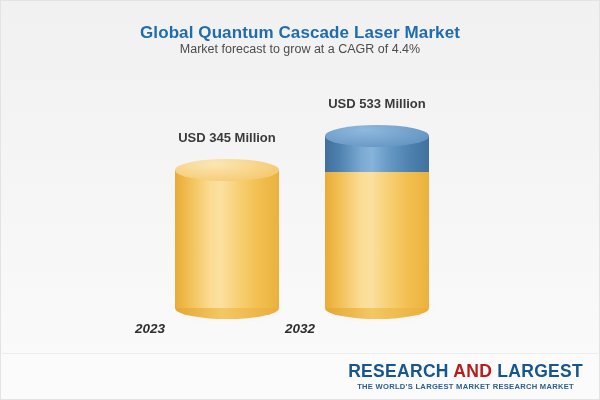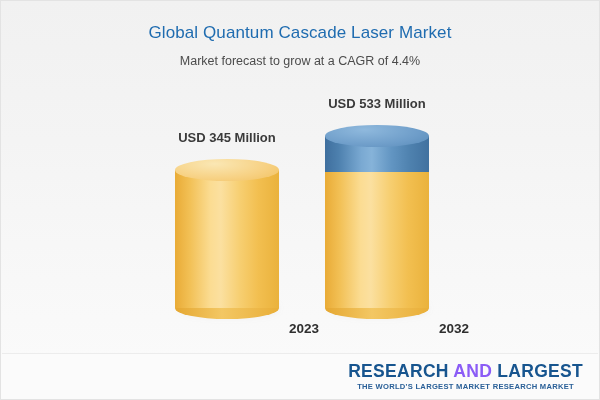--- a/index.html
+++ b/index.html
@@ -31,7 +31,7 @@
     top: 22px;
     text-align: center;
     font-size: 17px;
-    font-weight: normal;
+    font-weight: bold;
     color: #1f6cb0;
     letter-spacing: 0.1px;
   }

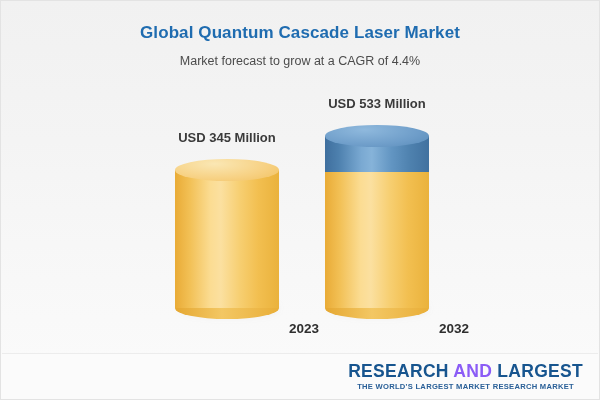--- a/index.html
+++ b/index.html
@@ -39,7 +39,7 @@
     position: absolute;
     left: 0;
     right: 0;
-    top: 53px;
+    top: 41px;
     text-align: center;
     font-size: 12.5px;
     color: #4c4c4c;

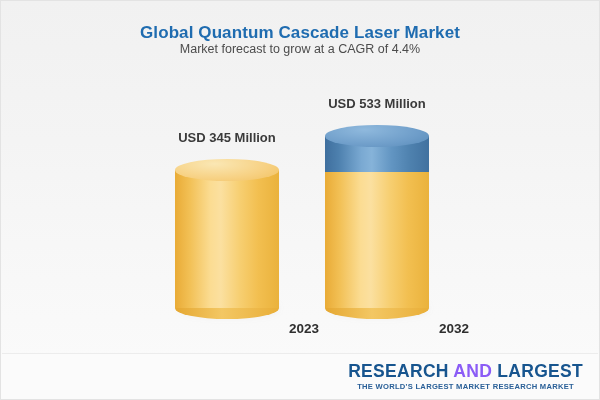--- a/index.html
+++ b/index.html
@@ -79,10 +79,11 @@
     left: -40px;
     width: 184px;
     top: 320px;
-    text-align: right;
+    text-align: left;
     font-size: 13.5px;
     font-weight: bold;
     color: #2f2f2f;
+    font-style: italic;
   }
 
   

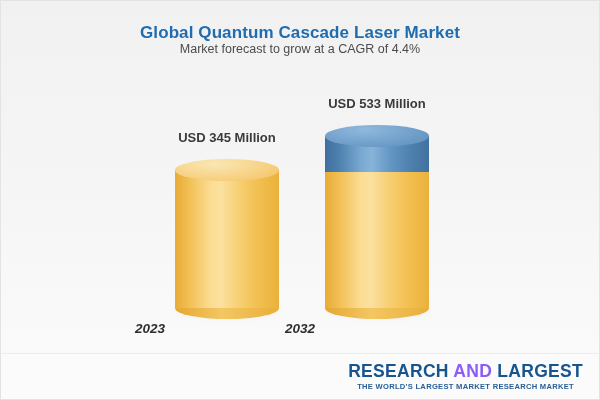--- a/index.html
+++ b/index.html
@@ -184,7 +184,7 @@
     white-space: nowrap;
   }
   .logo-word { color: #17558f; }
-  .logo-and { color: #8b5cf6; }
+  .logo-and { color: #b91c1c; }
   .logo-tagline {
     margin-top: 2px;
     font-size: 7.6px;

